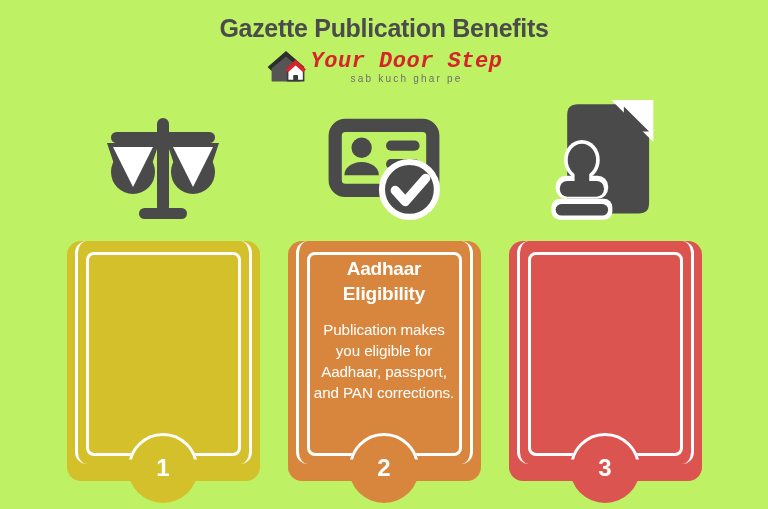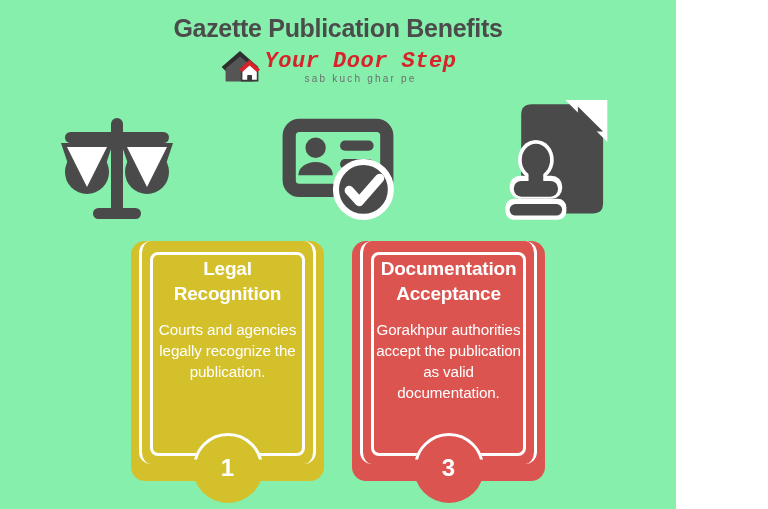--- a/index.html
+++ b/index.html
@@ -4,7 +4,7 @@
 <style>
   html,body{margin:0;padding:0;background:#fff;}
   body{width:768px;height:509px;overflow:hidden;font-family:"Liberation Sans",sans-serif;}
-  .page{position:relative;width:676px;height:509px;background:#86efac;}
+  .page{position:relative;width:768px;height:509px;background:#bef264;}
 
   
   .title{margin:0;padding-top:13px;text-align:center;font-size:25px;line-height:30px;

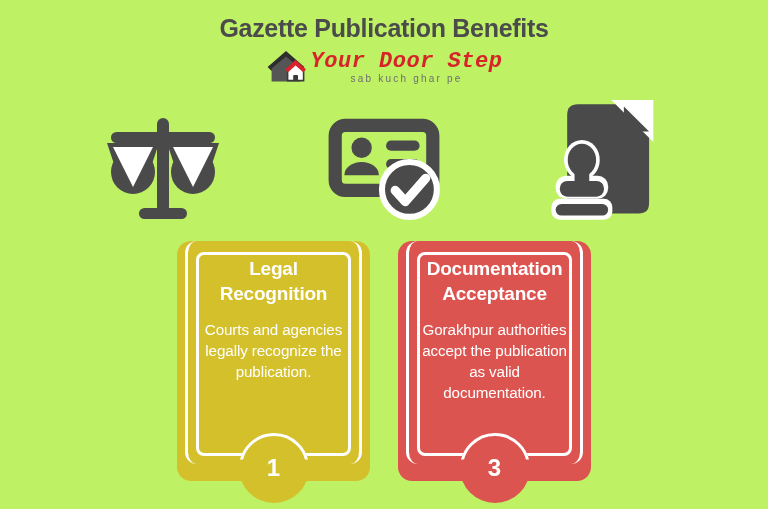--- a/index.html
+++ b/index.html
@@ -107,10 +107,6 @@
     <div class="card" style="--c: #d4c02a;">
       <div class="card-front"></div>
       <div class="card-outline"></div>
-      <div class="card-content">
-        <h2 class="card-title">Legal Recognition</h2>
-        <p class="card-desc">Courts and agencies legally recognize the publication.</p>
-      </div>
       <div class="num-circle">
         <span class="num-label">1</span>
       </div>

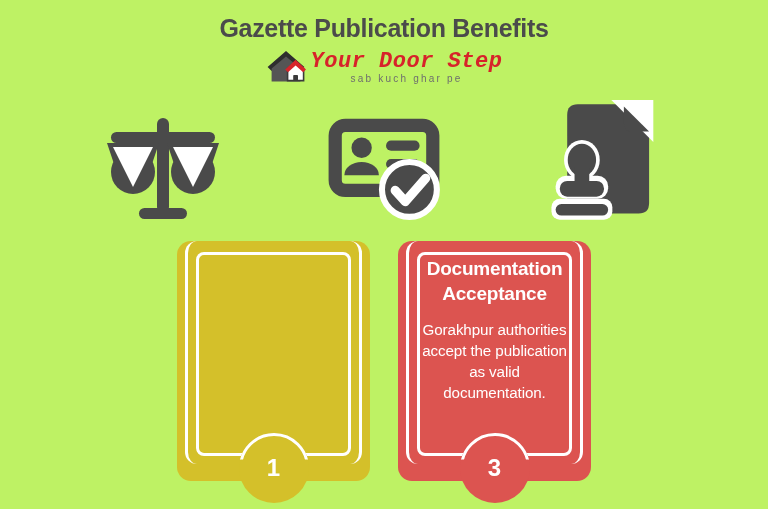--- a/index.html
+++ b/index.html
@@ -112,6 +112,17 @@
       </div>
     </div>
 
+    <div class="card" style="--c: #d8863e;">
+      <div class="card-front"></div>
+      <div class="card-outline"></div>
+      <div class="card-content">
+        <h2 class="card-title">Aadhaar Eligibility</h2>
+        <p class="card-desc">Publication makes you eligible for Aadhaar, passport, and PAN corrections.</p>
+      </div>
+      <div class="num-circle">
+        <span class="num-label">2</span>
+      </div>
+    </div>
 
     <div class="card" style="--c: #dc5450;">
       <div class="card-front"></div>

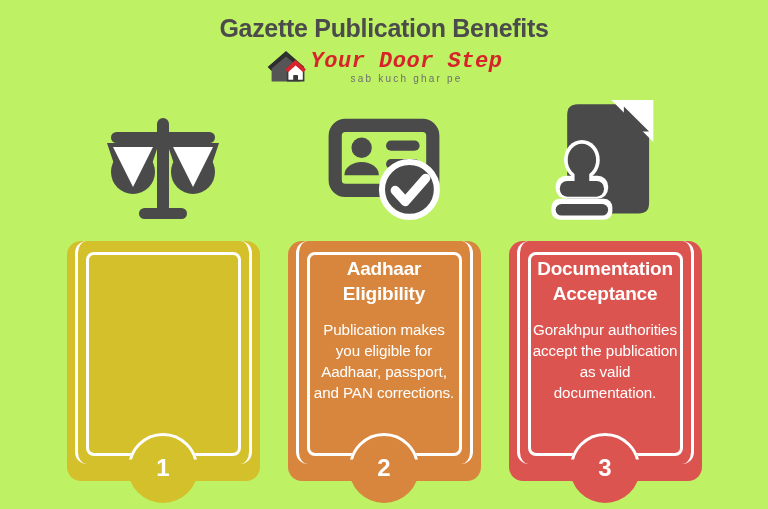--- a/index.html
+++ b/index.html
@@ -127,10 +127,6 @@
     <div class="card" style="--c: #dc5450;">
       <div class="card-front"></div>
       <div class="card-outline"></div>
-      <div class="card-content">
-        <h2 class="card-title">Documentation Acceptance</h2>
-        <p class="card-desc">Gorakhpur authorities accept the publication as valid documentation.</p>
-      </div>
       <div class="num-circle">
         <span class="num-label">3</span>
       </div>

